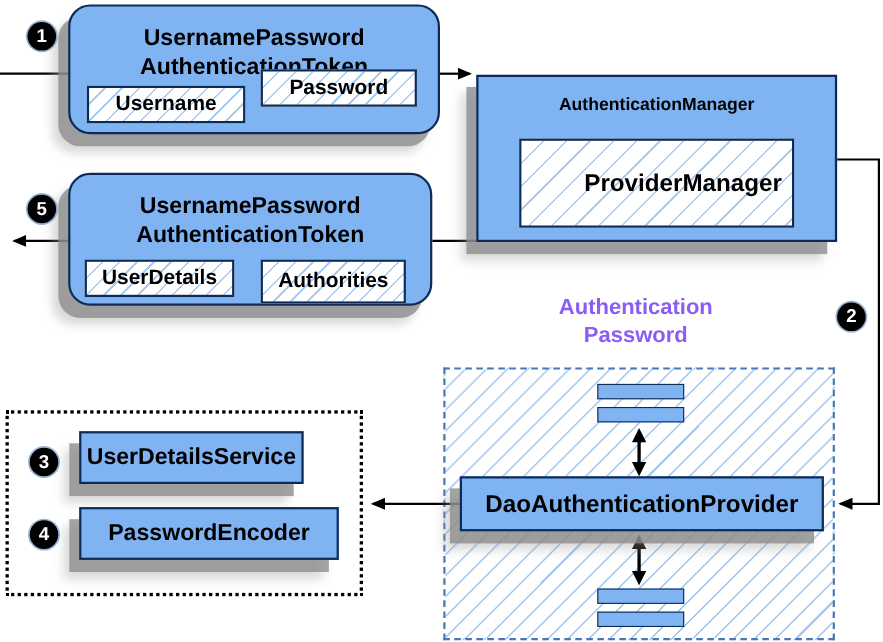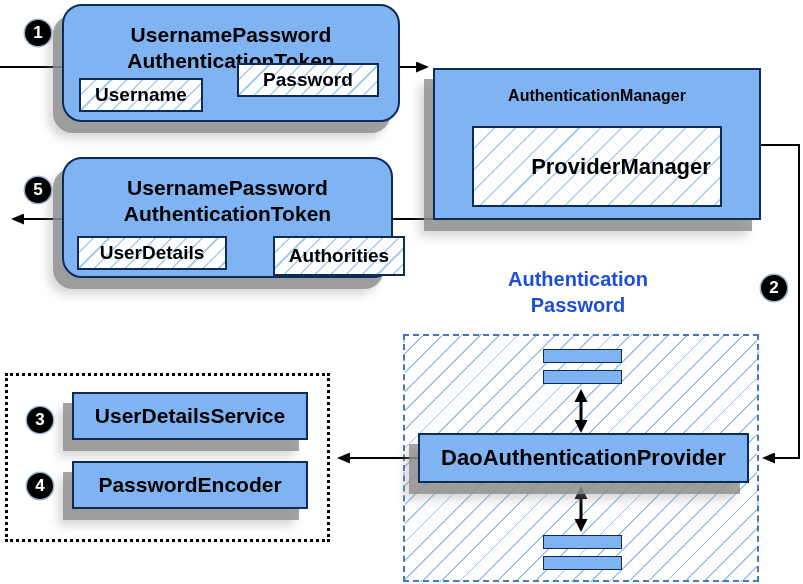--- a/index.html
+++ b/index.html
@@ -140,7 +140,7 @@
       <div>UsernamePassword</div>
       <div>AuthenticationToken</div>
     </div>
-    <div class="subbox hatch-sm" style="left:15px;top:72px;width:124px;height:34px;">Username</div>
+    <div class="subbox hatch-sm" style="left:15px;top:72px;width:144px;height:34px;">Username</div>
     <div class="subbox hatch-sm" style="left:173px;top:57px;width:142px;height:34px;">Password</div>
   </div>
 

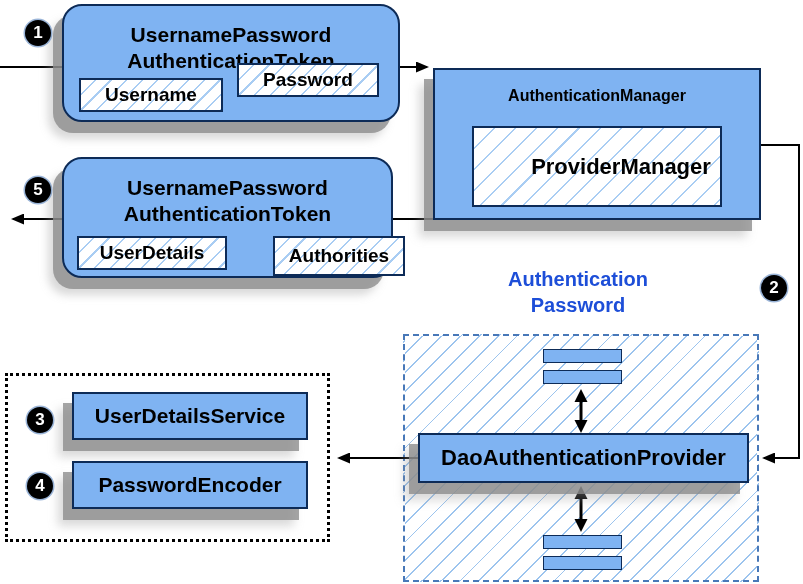--- a/index.html
+++ b/index.html
@@ -154,7 +154,7 @@
       <div>UsernamePassword</div>
       <div>AuthenticationToken</div>
     </div>
-    <div class="subbox hatch-sm" style="left:13px;top:77px;width:150px;height:34px;">UserDetails</div>
+    <div class="subbox hatch-sm" style="left:13px;top:77px;width:136px;height:34px;">UserDetails</div>
     <div class="subbox hatch-sm" style="left:173px;top:77px;width:132px;height:40px;margin-left:36px;">Authorities</div>
   </div>
 

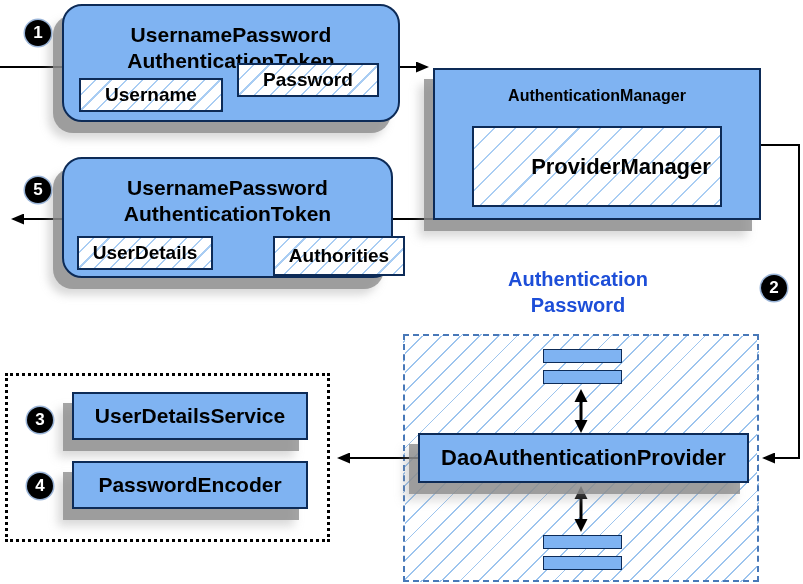--- a/index.html
+++ b/index.html
@@ -155,7 +155,7 @@
       <div>AuthenticationToken</div>
     </div>
     <div class="subbox hatch-sm" style="left:13px;top:77px;width:136px;height:34px;">UserDetails</div>
-    <div class="subbox hatch-sm" style="left:173px;top:77px;width:132px;height:40px;margin-left:36px;">Authorities</div>
+    <div class="subbox hatch-sm" style="left:173px;top:77px;width:132px;height:40px;">Authorities</div>
   </div>
 
   <div class="providers-heading">

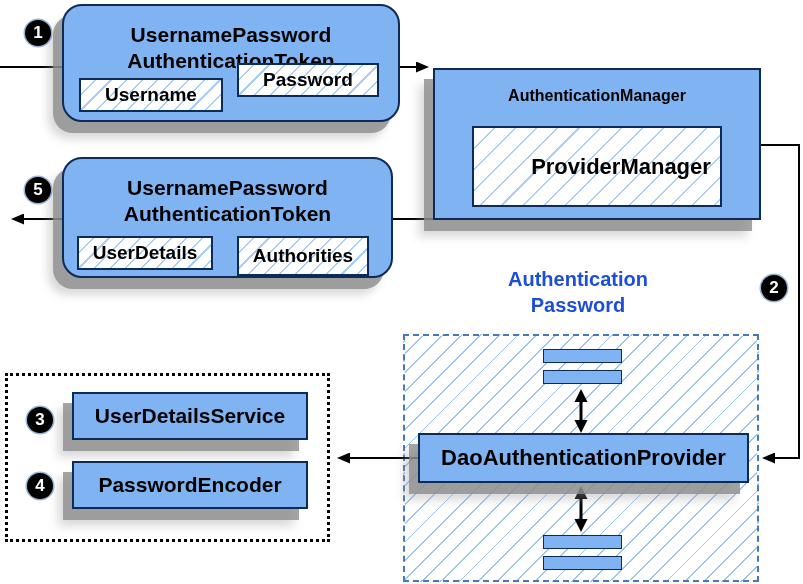--- a/index.html
+++ b/index.html
@@ -79,7 +79,7 @@
   }
   .providers-heading{
     position:absolute;left:428px;top:266px;width:300px;
-    text-align:center;font-weight:bold;font-size:20px;line-height:26px;color:#1d4ed8;
+    text-align:center;font-weight:bold;font-size:20px;line-height:26px;color:#8b5cf6;
     z-index:2;
   }
   .bar{

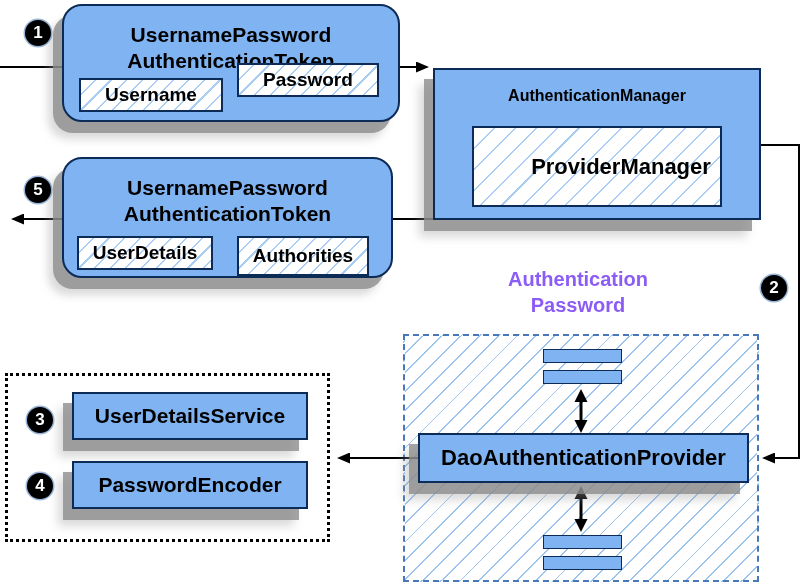--- a/index.html
+++ b/index.html
@@ -175,7 +175,7 @@
 
   <div class="dotted-frame"></div>
 
-  <div class="node shadowed flexcenter z6" style="left:72px;top:392px;width:236px;height:48px;font-size:21px;border-width:2px;">UserDetailsService</div>
+  <div class="node shadowed flexcenter z6" style="left:72px;top:392px;width:204px;height:48px;font-size:21px;border-width:2px;">UserDetailsService</div>
 
   <div class="node shadowed flexcenter z6" style="left:72px;top:461px;width:236px;height:48px;font-size:21px;border-width:2px;">PasswordEncoder</div>
 

